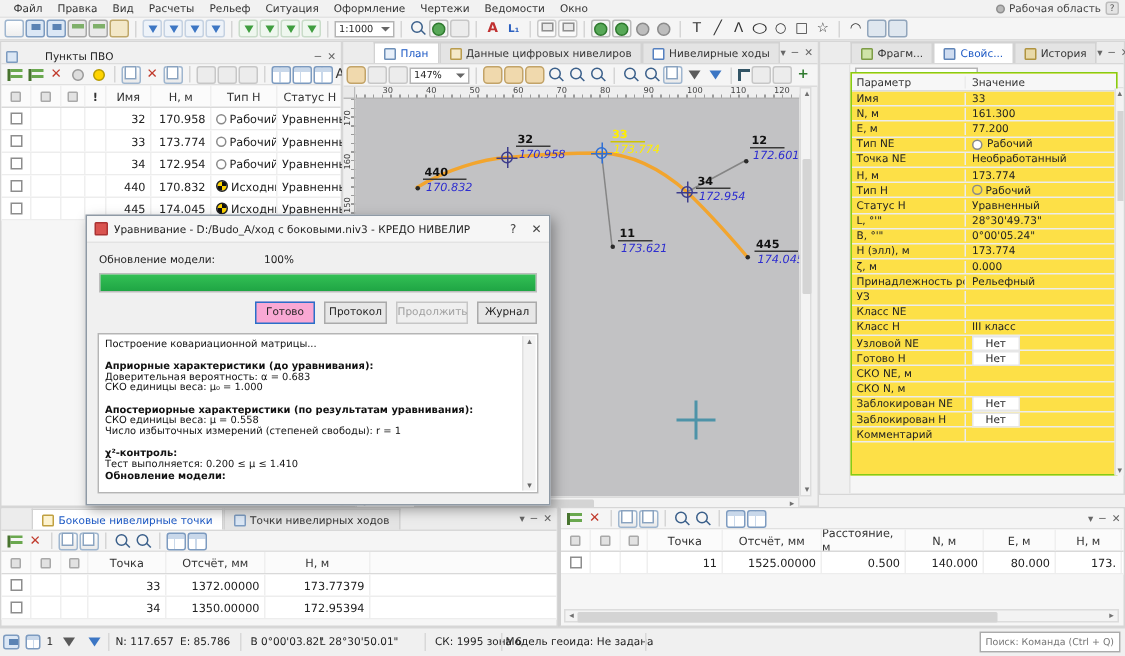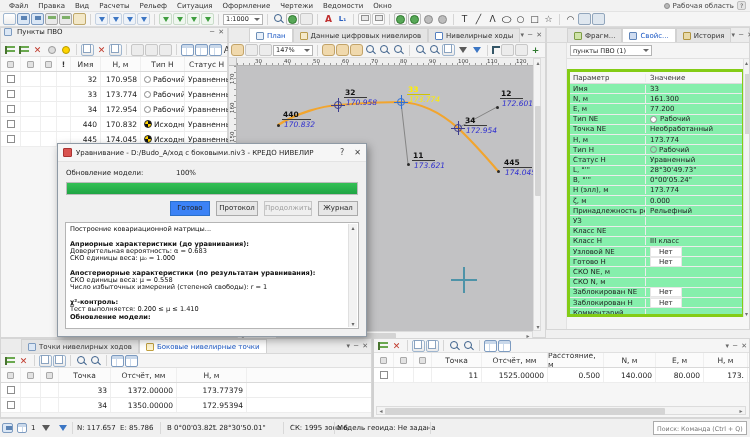--- a/index.html
+++ b/index.html
@@ -63,7 +63,7 @@
 
   
   .pane{position:absolute;background:#f6f6f6;border:1px solid #d6d6d6}
-  .pane-h{display:flex;align-items:flex-start;height:15px;background:#f0f0f0;border-bottom:1px solid #ddd;padding:0 3px;gap:5px;font-size:7px}
+  .pane-h{display:flex;align-items:flex-end;height:15px;background:#f0f0f0;border-bottom:1px solid #ddd;padding:0 3px;gap:18px;font-size:7px}
   .winctl{margin-left:auto;display:flex;gap:4px;color:#666;font-size:7px;align-items:center}
   .winctl span{cursor:default}
   .tabbar{display:flex;align-items:flex-end;height:15px;background:#ececec;border-bottom:1px solid #d8d8d8;padding-left:20px;font-size:7px}

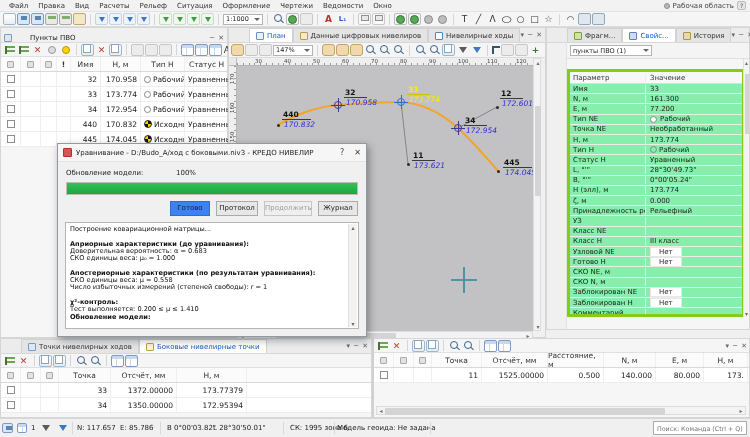--- a/index.html
+++ b/index.html
@@ -120,7 +120,7 @@
   #right-panel{left:546px;top:27px;width:204px;height:303px}
   #rp-side{position:absolute;left:0;top:15px;width:20px;bottom:0;background:#f0f0f0;border-right:1px solid #e2e2e2}
   #rp-selrow{position:absolute;left:20px;top:15px;right:0;height:16px;background:#f4f4f4;border-bottom:1px solid #e0e0e0;display:flex;align-items:center;padding:0 3px}
-  #rp-grid{position:absolute;left:20px;top:41px;width:178px;bottom:12px;background:#86efac;border:3px solid #84cc16;overflow:hidden}
+  #rp-grid{position:absolute;left:20px;top:20px;width:178px;bottom:12px;background:#fde047;border:1px solid #84cc16;overflow:hidden}
   .grow{display:flex;height:10.2px;border-bottom:1px solid #ececec;font-size:7px;align-items:center}
   .grow.ghead{background:#f7f7f7;border-bottom:1px solid #dcdcdc;color:#333;height:12px}
   .gl{width:76px;flex:none;padding-left:3px;border-right:1px solid #ececec;overflow:hidden;white-space:nowrap}

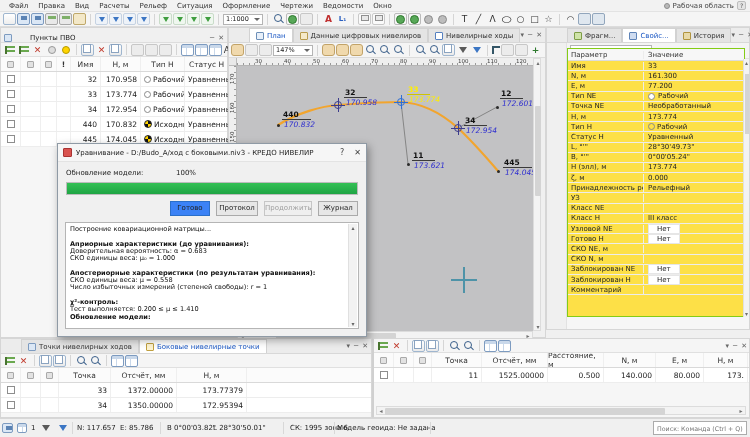--- a/index.html
+++ b/index.html
@@ -151,7 +151,7 @@
   #dlg-bar{position:absolute;left:8px;top:38px;right:8px;height:13px;background:#e6e6e6;border:1px solid #bcbcbc}
   #dlg-fill{height:100%;background:linear-gradient(#33c055,#1fa544)}
   .dlg-btn{position:absolute;top:57px;height:15px;background:#e7e7e7;border:1px solid #aaa;font-size:7px;font-family:"DejaVu Sans",sans-serif;color:#222;text-align:center;line-height:13px;cursor:default}
-  .dlg-btn.default{border:1px solid #2a6fc9;background:#3b82f6}
+  .dlg-btn.default{border:1px solid #2a6fc9;background:#f9a8d4}
   .dlg-btn.disabled{color:#9f9f9f;background:#efefef;border-color:#c6c6c6}
   #dlg-log{position:absolute;left:7px;top:78px;right:7px;bottom:7px;background:#fff;border:1px solid #b5b5b5;padding:3px 12px 2px 4px;overflow:hidden}
   .log-line{font-size:6.6px;line-height:7.3px;min-height:7.3px;white-space:nowrap;color:#111}

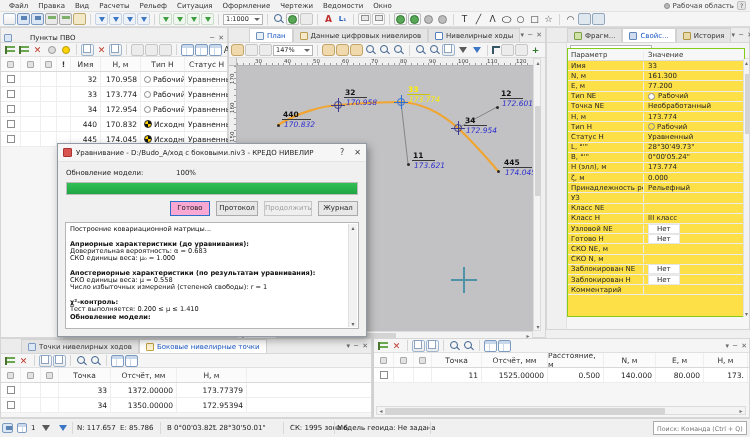--- a/index.html
+++ b/index.html
@@ -626,13 +626,13 @@
 
   <div class="pane" id="bl-panel">
     <div class="tabbar" id="bl-tabs">
+        <div class="tab active">
+          <span class="tab-ic ti-side"></span>
+          <span>Боковые нивелирные точки</span>
+        </div>
         <div class="tab">
           <span class="tab-ic ti-pts"></span>
           <span>Точки нивелирных ходов</span>
-        </div>
-        <div class="tab active">
-          <span class="tab-ic ti-side"></span>
-          <span>Боковые нивелирные точки</span>
         </div>
         <span class="winctl" style="margin-bottom: 3px; margin-right: 3px;">
           <span>▾</span>

